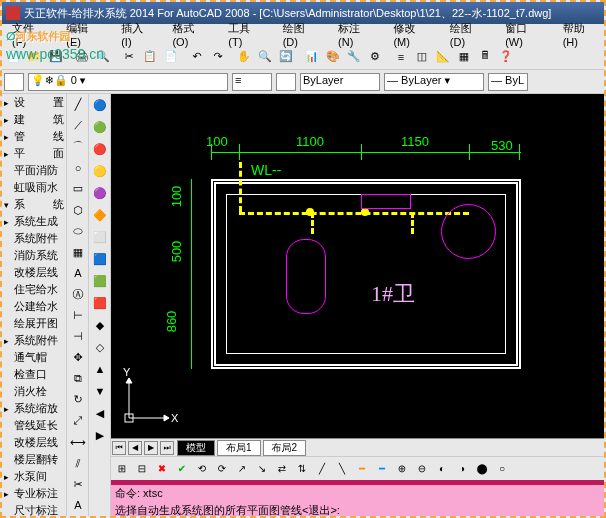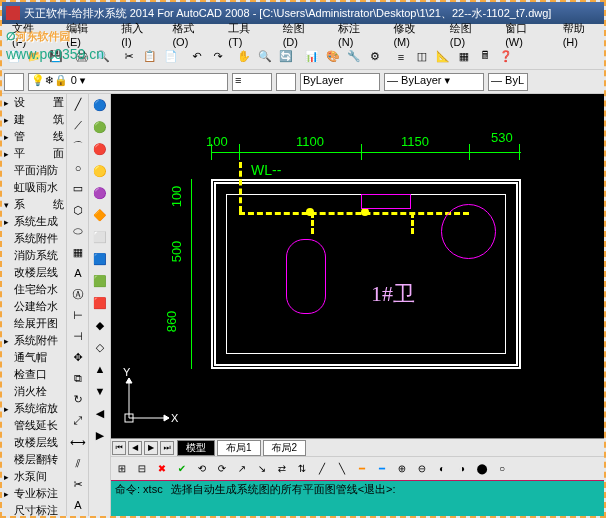--- a/index.html
+++ b/index.html
@@ -283,7 +283,7 @@
       <div class="dim" style="left:95px;top:40px">100</div>
       <div class="dim" style="left:185px;top:40px">1100</div>
       <div class="dim" style="left:290px;top:40px">1150</div>
-      <div class="dim" style="left:380px;top:36px">530</div>
+      <div class="dim" style="left:380px;top:44px">530</div>
       <div class="dimline" style="left:100px;top:58px;width:310px"></div>
       <div class="dimlinev" style="left:100px;top:50px;height:16px"></div>
       <div class="dimlinev" style="left:128px;top:50px;height:16px"></div>

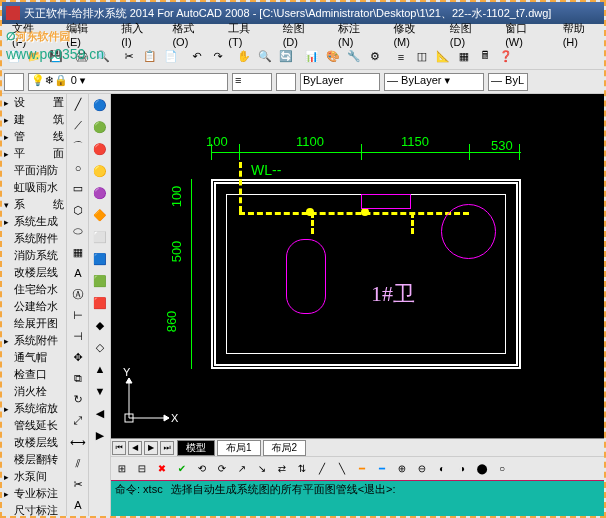--- a/index.html
+++ b/index.html
@@ -31,7 +31,7 @@
 .tabs .tab.active{background:#000;color:#fff}
 .bottoolbar{height:24px;background:#e8e8e8;display:flex;align-items:center;padding:2px;gap:2px;border-top:1px solid #ccc}
 .bottoolbar .tbtn{width:18px;height:18px;border:1px solid transparent;display:flex;align-items:center;justify-content:center;cursor:pointer;font-size:10px}
-.cmdarea{height:36px;background:#14b8a6;border-top:1px solid #be185d;display:flex;flex-direction:row;font-family:SimSun,monospace;font-size:12px}
+.cmdarea{height:36px;background:#f9a8d4;border-top:5px solid #be185d;display:flex;flex-direction:column;font-family:SimSun,monospace;font-size:12px}
 .cmdline{padding:1px 4px}
 .watermark{position:absolute;top:16px;left:4px;z-index:100;pointer-events:none}
 .watermark .logo{font-size:24px;font-weight:bold;color:#f4a842;text-shadow:1px 1px 0 #fff}

